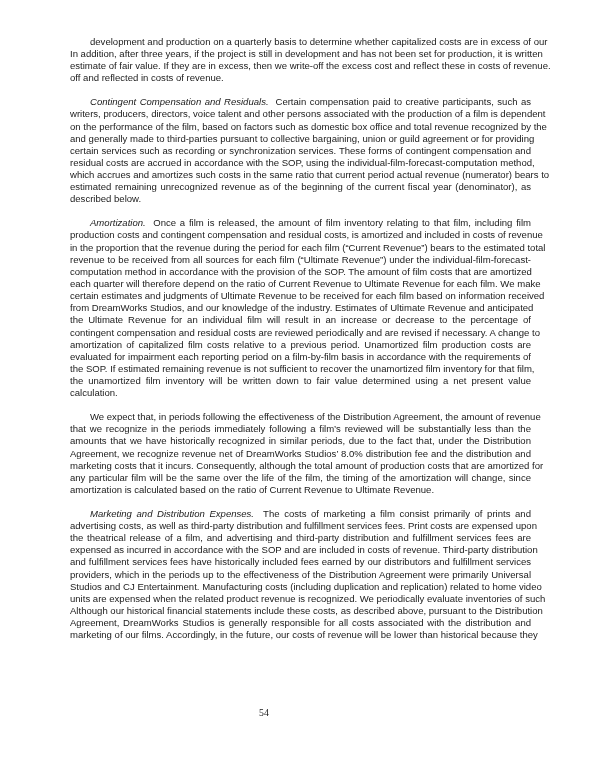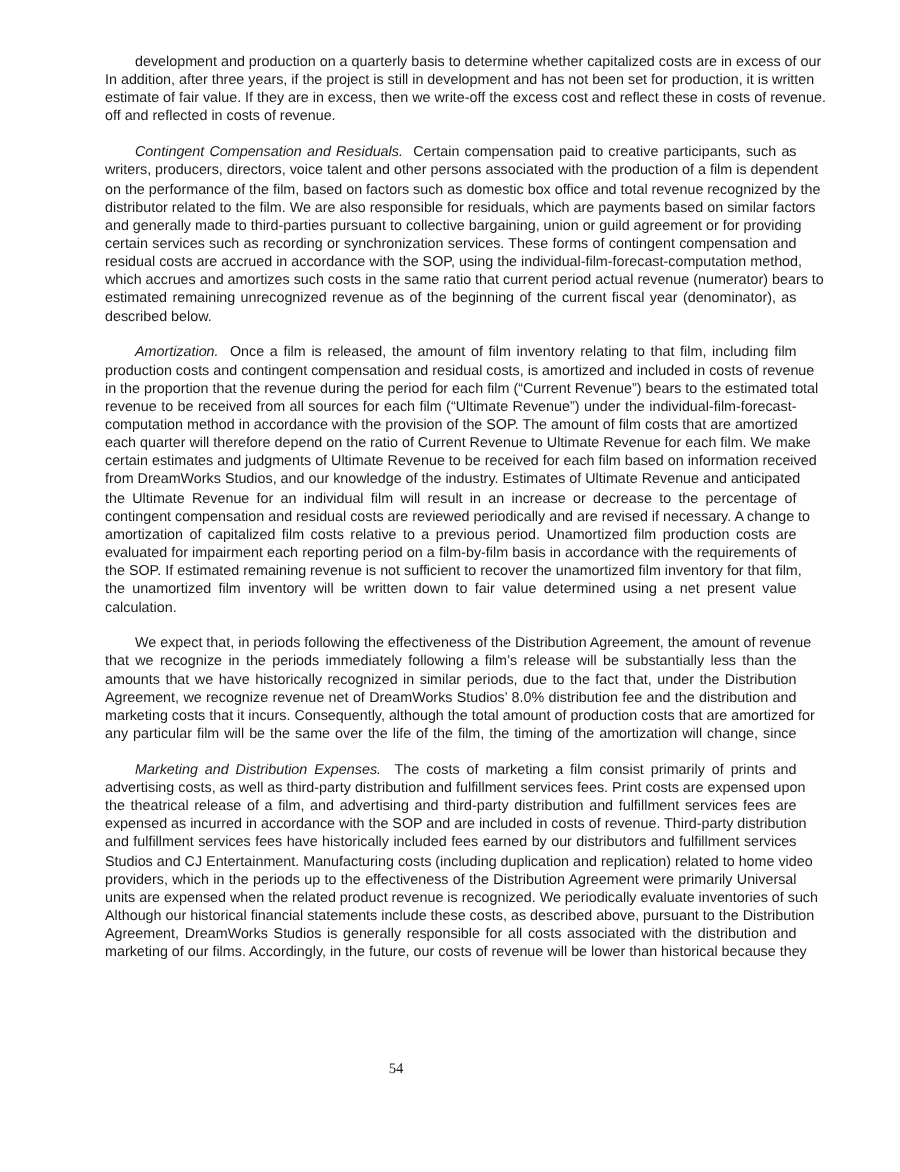--- a/index.html
+++ b/index.html
@@ -32,7 +32,6 @@
       <span class="line" style="padding-left: 20px;"><span class="heading" style="font-style: italic;">Contingent Compensation and Residuals.</span><span style="white-space: pre; margin-top: 16px;">  Certain compensation paid to creative participants, such as</span></span>
       <span class="line">writers, producers, directors, voice talent and other persons associated with the production of a film is dependent</span>
       <span class="line">on the performance of the film, based on factors such as domestic box office and total revenue recognized by the</span>
-      <span class="line">distributor related to the film. We are also responsible for residuals, which are payments based on similar factors</span>
       <span class="line">and generally made to third-parties pursuant to collective bargaining, union or guild agreement or for providing</span>
       <span class="line">certain services such as recording or synchronization services. These forms of contingent compensation and</span>
       <span class="line">residual costs are accrued in accordance with the SOP, using the individual-film-forecast-computation method,</span>

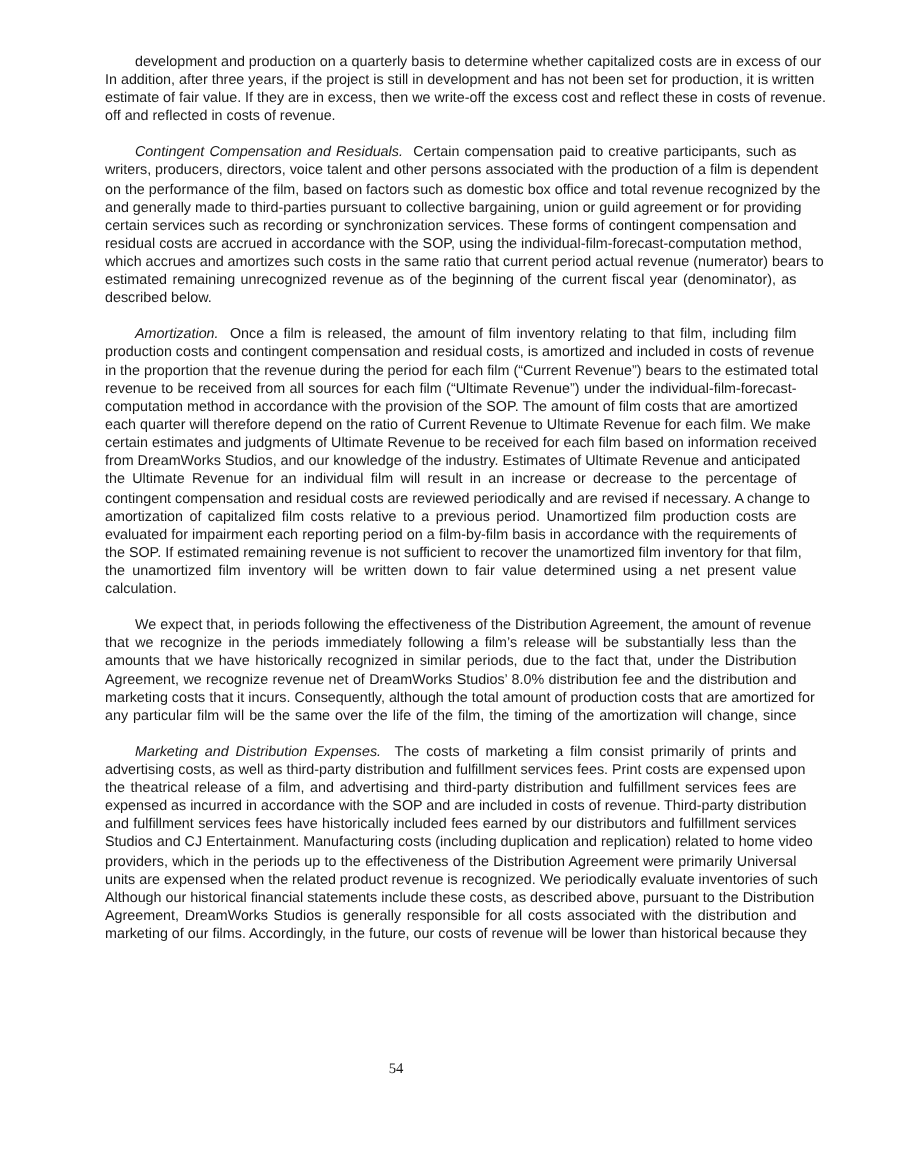--- a/index.html
+++ b/index.html
@@ -58,7 +58,7 @@
     </div>
   <div class="para">
       <span class="line" style="padding-left: 20px;">We expect that, in periods following the effectiveness of the Distribution Agreement, the amount of revenue</span>
-      <span class="line">that we recognize in the periods immediately following a film’s release will be substantially less than the</span>
+      <span class="line">that we recognize in the periods immediately following a film’s reviewed will be substantially less than the</span>
       <span class="line">amounts that we have historically recognized in similar periods, due to the fact that, under the Distribution</span>
       <span class="line">Agreement, we recognize revenue net of DreamWorks Studios’ 8.0% distribution fee and the distribution and</span>
       <span class="line">marketing costs that it incurs. Consequently, although the total amount of production costs that are amortized for</span>

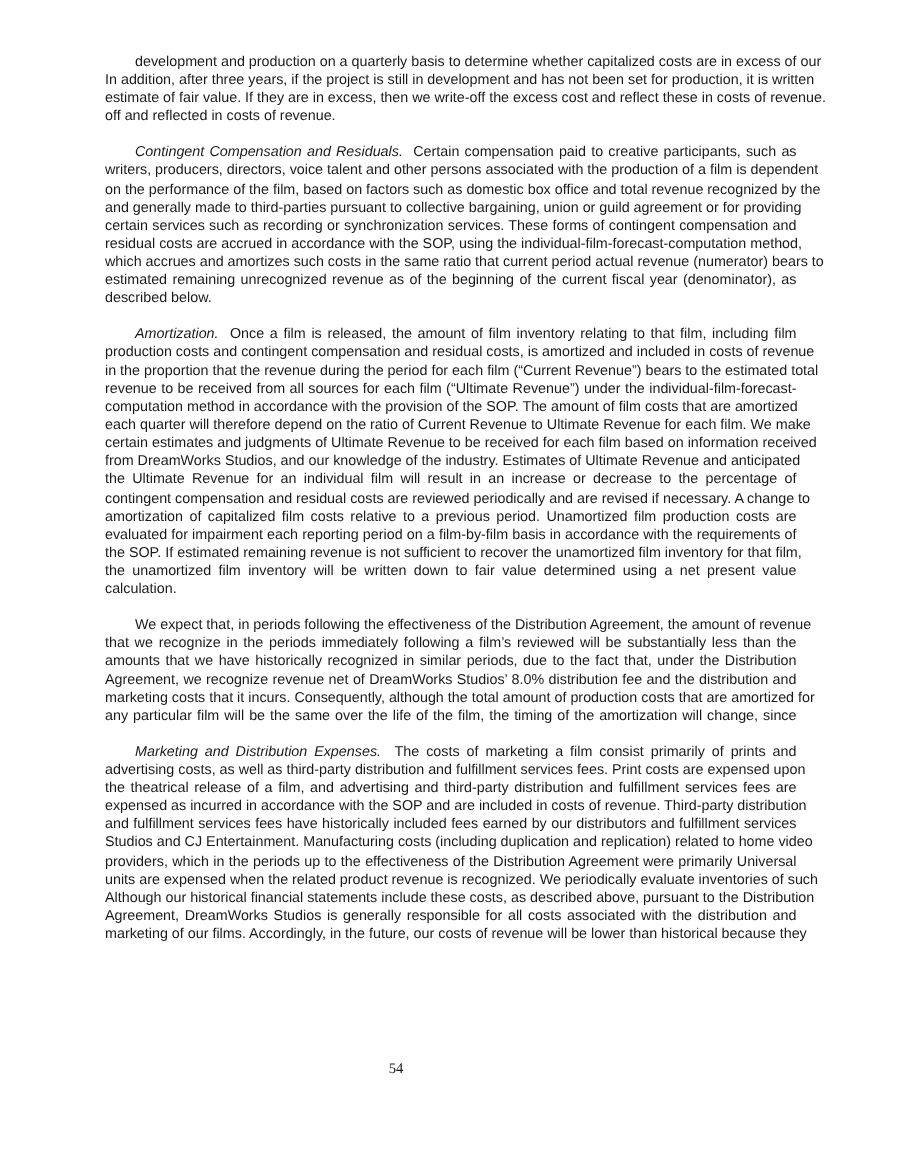--- a/index.html
+++ b/index.html
@@ -63,6 +63,7 @@
       <span class="line">Agreement, we recognize revenue net of DreamWorks Studios’ 8.0% distribution fee and the distribution and</span>
       <span class="line">marketing costs that it incurs. Consequently, although the total amount of production costs that are amortized for</span>
       <span class="line">any particular film will be the same over the life of the film, the timing of the amortization will change, since</span>
+      <span class="line last">amortization is calculated based on the ratio of Current Revenue to Ultimate Revenue.</span>
     </div>
   <div class="para">
       <span class="line" style="padding-left: 20px;"><span class="heading" style="font-style: italic;">Marketing and Distribution Expenses.</span><span style="white-space: pre;">  The costs of marketing a film consist primarily of prints and</span></span>

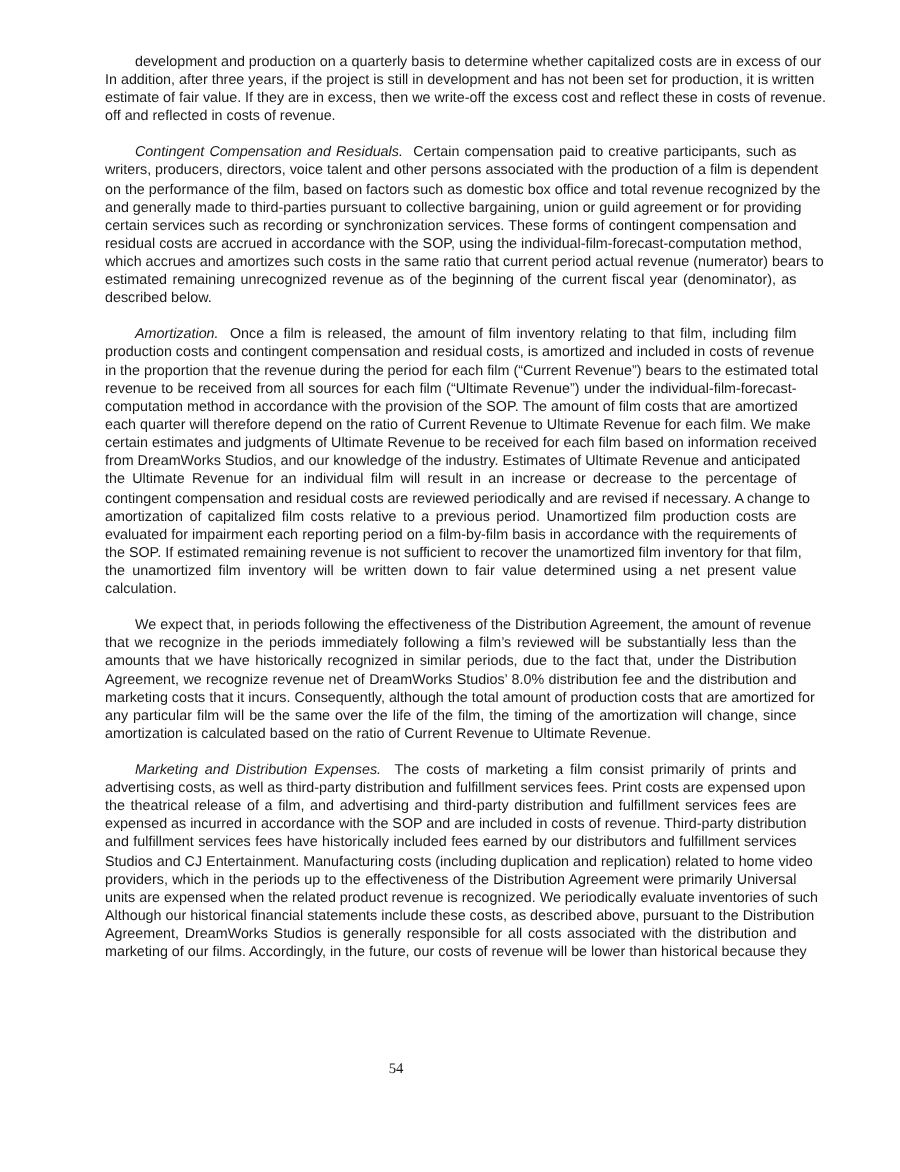--- a/index.html
+++ b/index.html
@@ -71,8 +71,8 @@
       <span class="line">the theatrical release of a film, and advertising and third-party distribution and fulfillment services fees are</span>
       <span class="line">expensed as incurred in accordance with the SOP and are included in costs of revenue. Third-party distribution</span>
       <span class="line">and fulfillment services fees have historically included fees earned by our distributors and fulfillment services</span>
+      <span class="line">providers, which in the periods up to the effectiveness of the Distribution Agreement were primarily Universal</span>
       <span class="line">Studios and CJ Entertainment. Manufacturing costs (including duplication and replication) related to home video</span>
-      <span class="line">providers, which in the periods up to the effectiveness of the Distribution Agreement were primarily Universal</span>
       <span class="line">units are expensed when the related product revenue is recognized. We periodically evaluate inventories of such</span>
       <span class="line">Although our historical financial statements include these costs, as described above, pursuant to the Distribution</span>
       <span class="line">Agreement, DreamWorks Studios is generally responsible for all costs associated with the distribution and</span>

